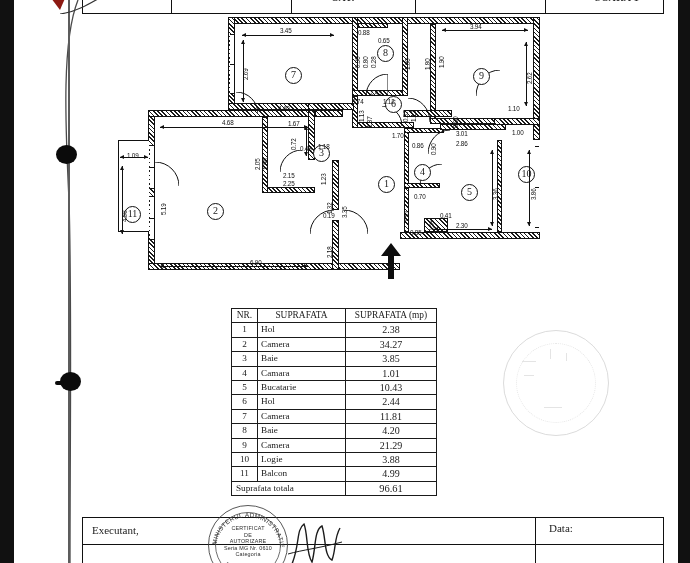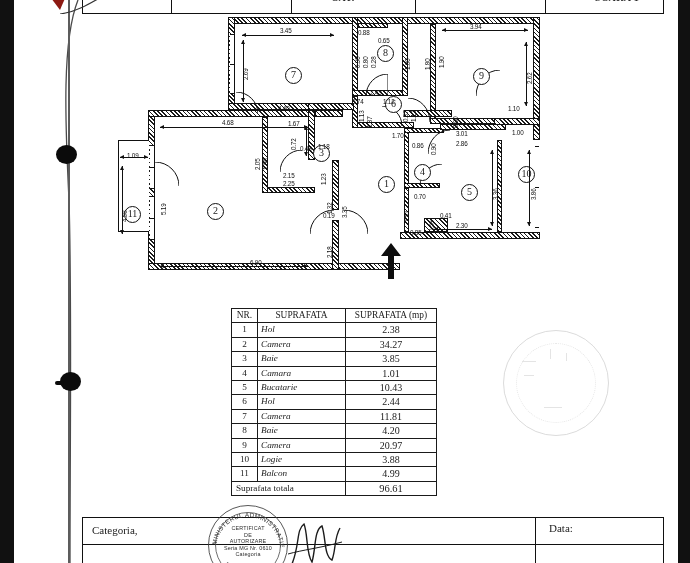--- a/index.html
+++ b/index.html
@@ -68,7 +68,7 @@
              line-height:13.4px;font-weight:normal;}
   table.cent th{font-size:9.4px;text-align:center;}
   td.c-nr{width:20px;text-align:center;}
-  td.c-dest{width:88px;text-align:left;font-style:italic;}
+  td.c-dest{width:88px;text-align:left;}
   td.c-sup{width:92px;text-align:center;font-size:10px;}
   th.h-nr{width:20px;}
   th.h-dest{width:88px;}

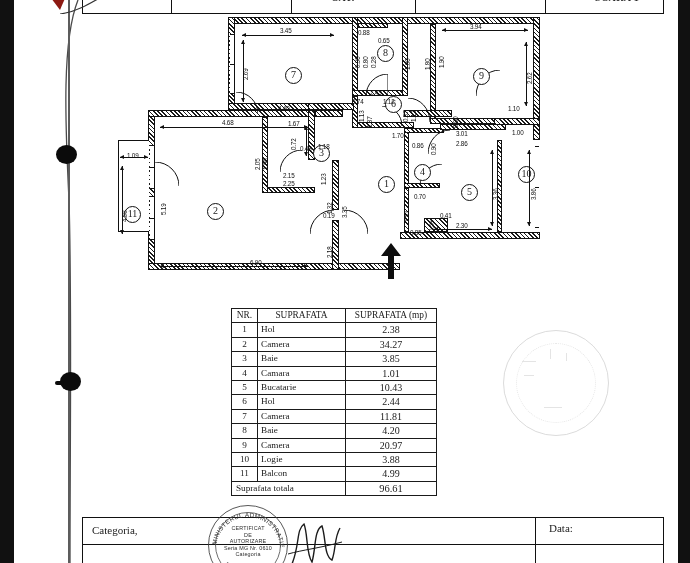--- a/index.html
+++ b/index.html
@@ -360,7 +360,7 @@
       <tr>
           <td class="c-nr">9</td>
           <td class="c-dest">Camera</td>
-          <td class="c-sup">20.97</td>
+          <td class="c-sup">21.29</td>
         </tr>
       <tr>
           <td class="c-nr">10</td>

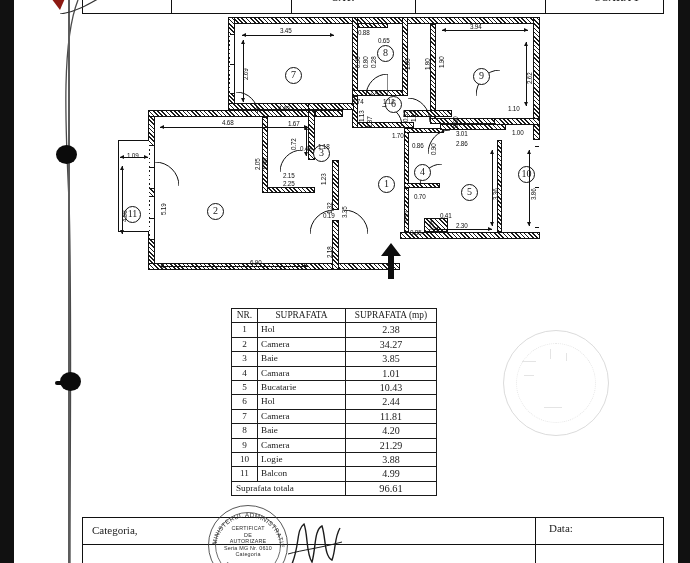--- a/index.html
+++ b/index.html
@@ -392,7 +392,7 @@
     <div class="hsep" style="top:26px"></div>
     <div class="vsep" style="left:452px"></div>
   </div>
-  <div class="lbl-exec">Categoria,</div>
+  <div class="lbl-exec">Executant,</div>
   <div class="lbl-data">Data:</div>
 
   <div class="stamp">

